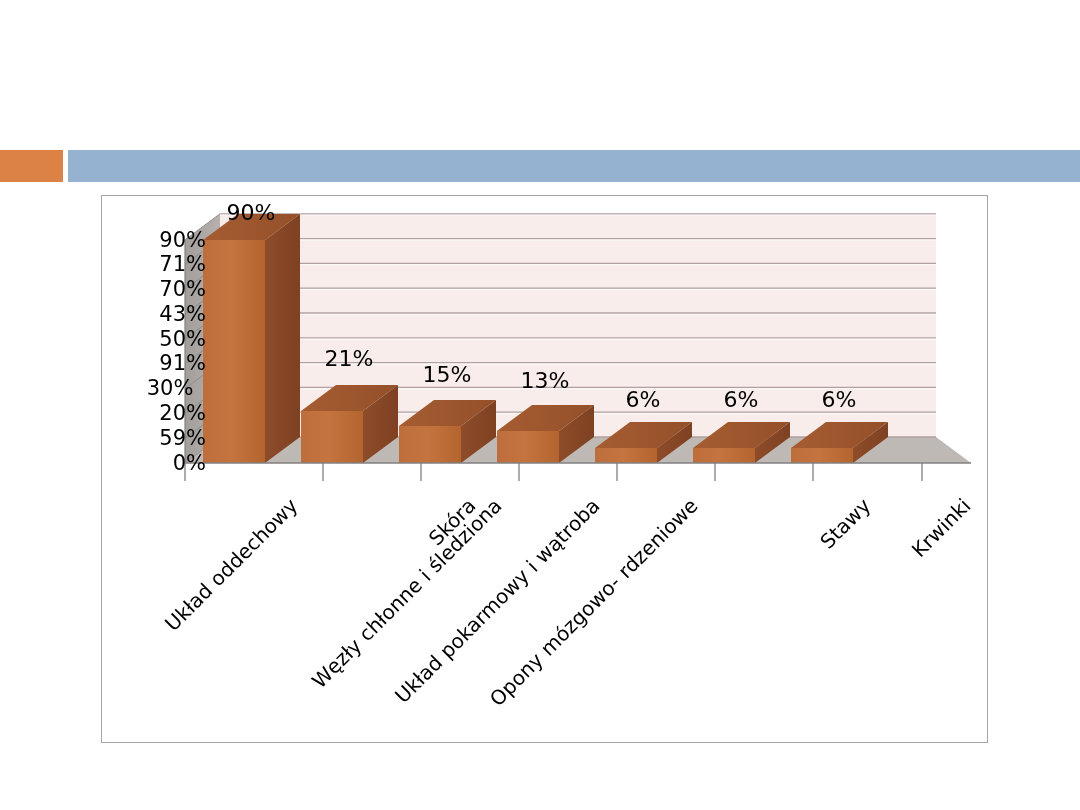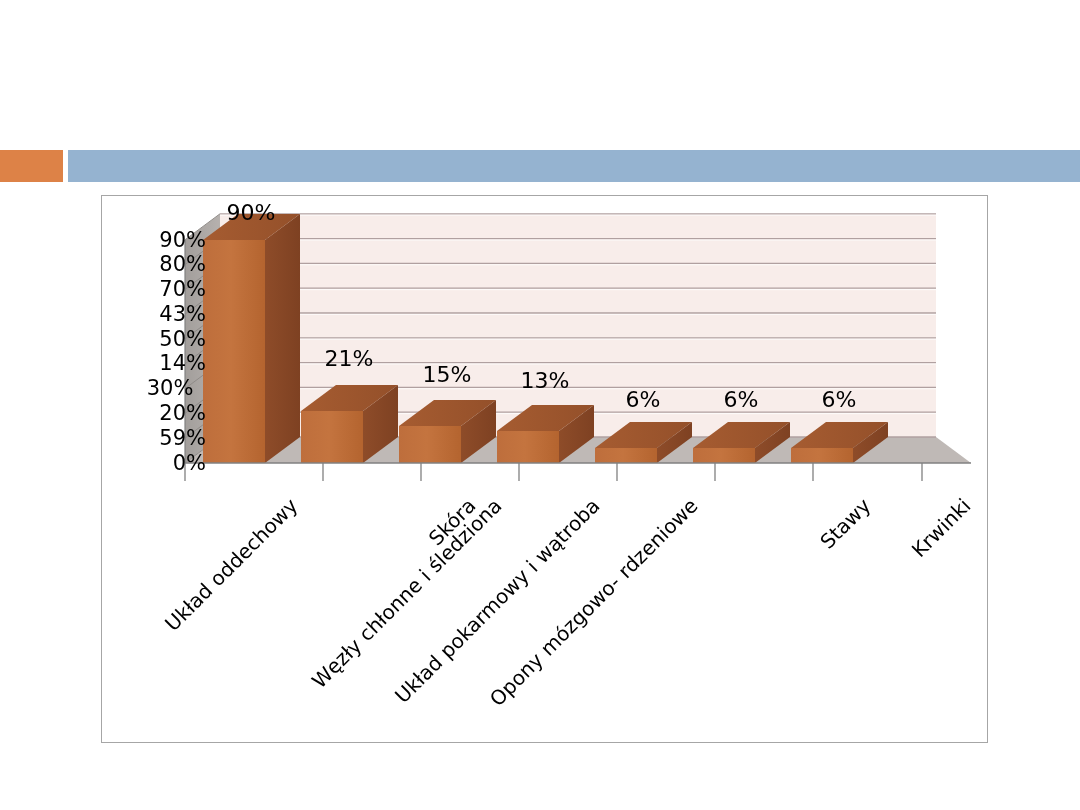--- a/index.html
+++ b/index.html
@@ -228,7 +228,7 @@
 
     <div id="y-axis-labels">
       <div class="y-tick-label" style="top:34px;">90%</div>
-      <div class="y-tick-label" style="top:58px;">80%</div>
+      <div class="y-tick-label" style="top:58px;">71%</div>
       <div class="y-tick-label" style="top:83px;">70%</div>
       <div class="y-tick-label" style="top:108px;">43%</div>
       <div class="y-tick-label" style="top:133px;">50%</div>

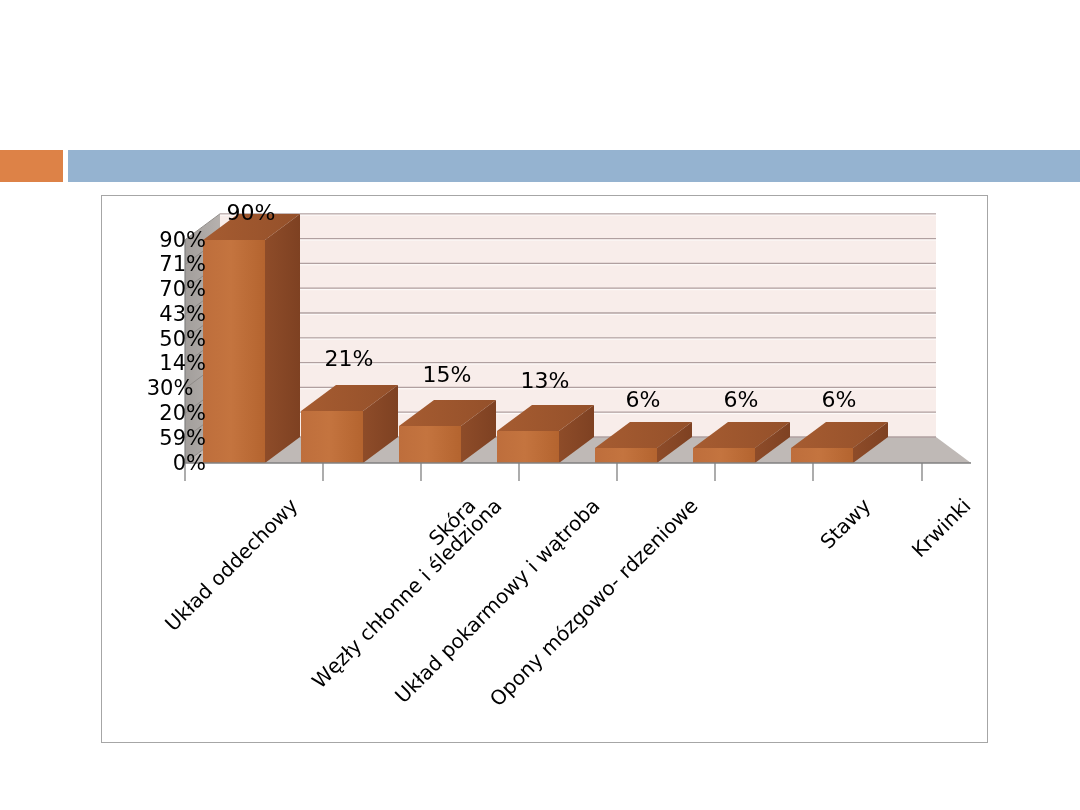--- a/index.html
+++ b/index.html
@@ -232,7 +232,7 @@
       <div class="y-tick-label" style="top:83px;">70%</div>
       <div class="y-tick-label" style="top:108px;">43%</div>
       <div class="y-tick-label" style="top:133px;">50%</div>
-      <div class="y-tick-label" style="top:157px;">14%</div>
+      <div class="y-tick-label" style="top:157px;">91%</div>
       <div class="y-tick-label" style="top:182px;text-align:center;">30%</div>
       <div class="y-tick-label" style="top:207px;">20%</div>
       <div class="y-tick-label" style="top:232px;">59%</div>

